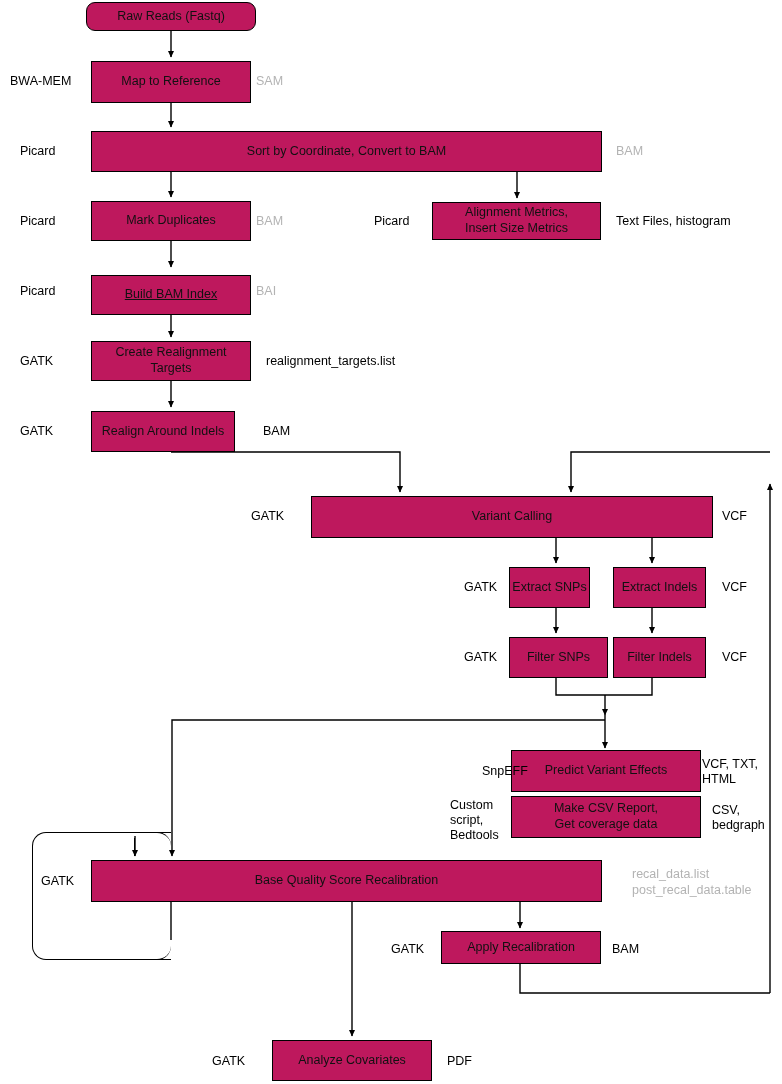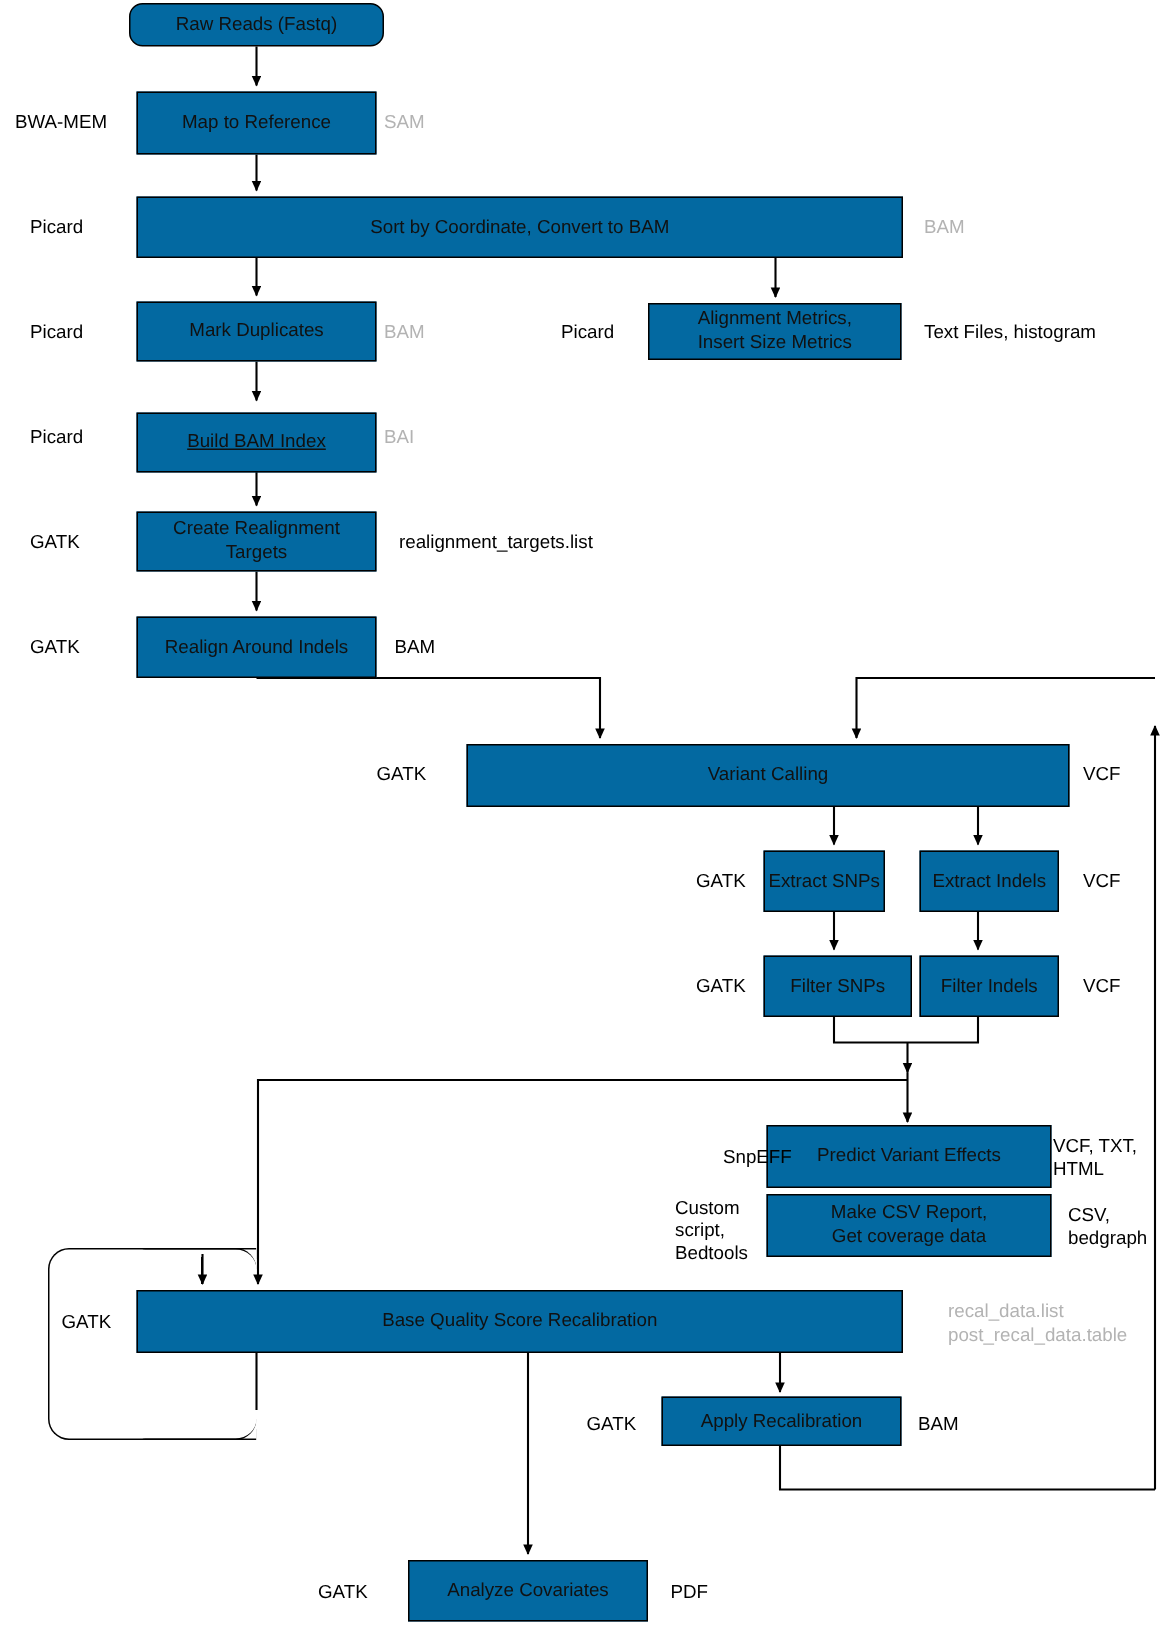--- a/index.html
+++ b/index.html
@@ -28,7 +28,7 @@
     position: absolute;
     box-sizing: border-box;
     border: 1.4px solid #000000;
-    background: #0369a1;
+    background: #be185d;
     display: flex;
     align-items: center;
     justify-content: center;

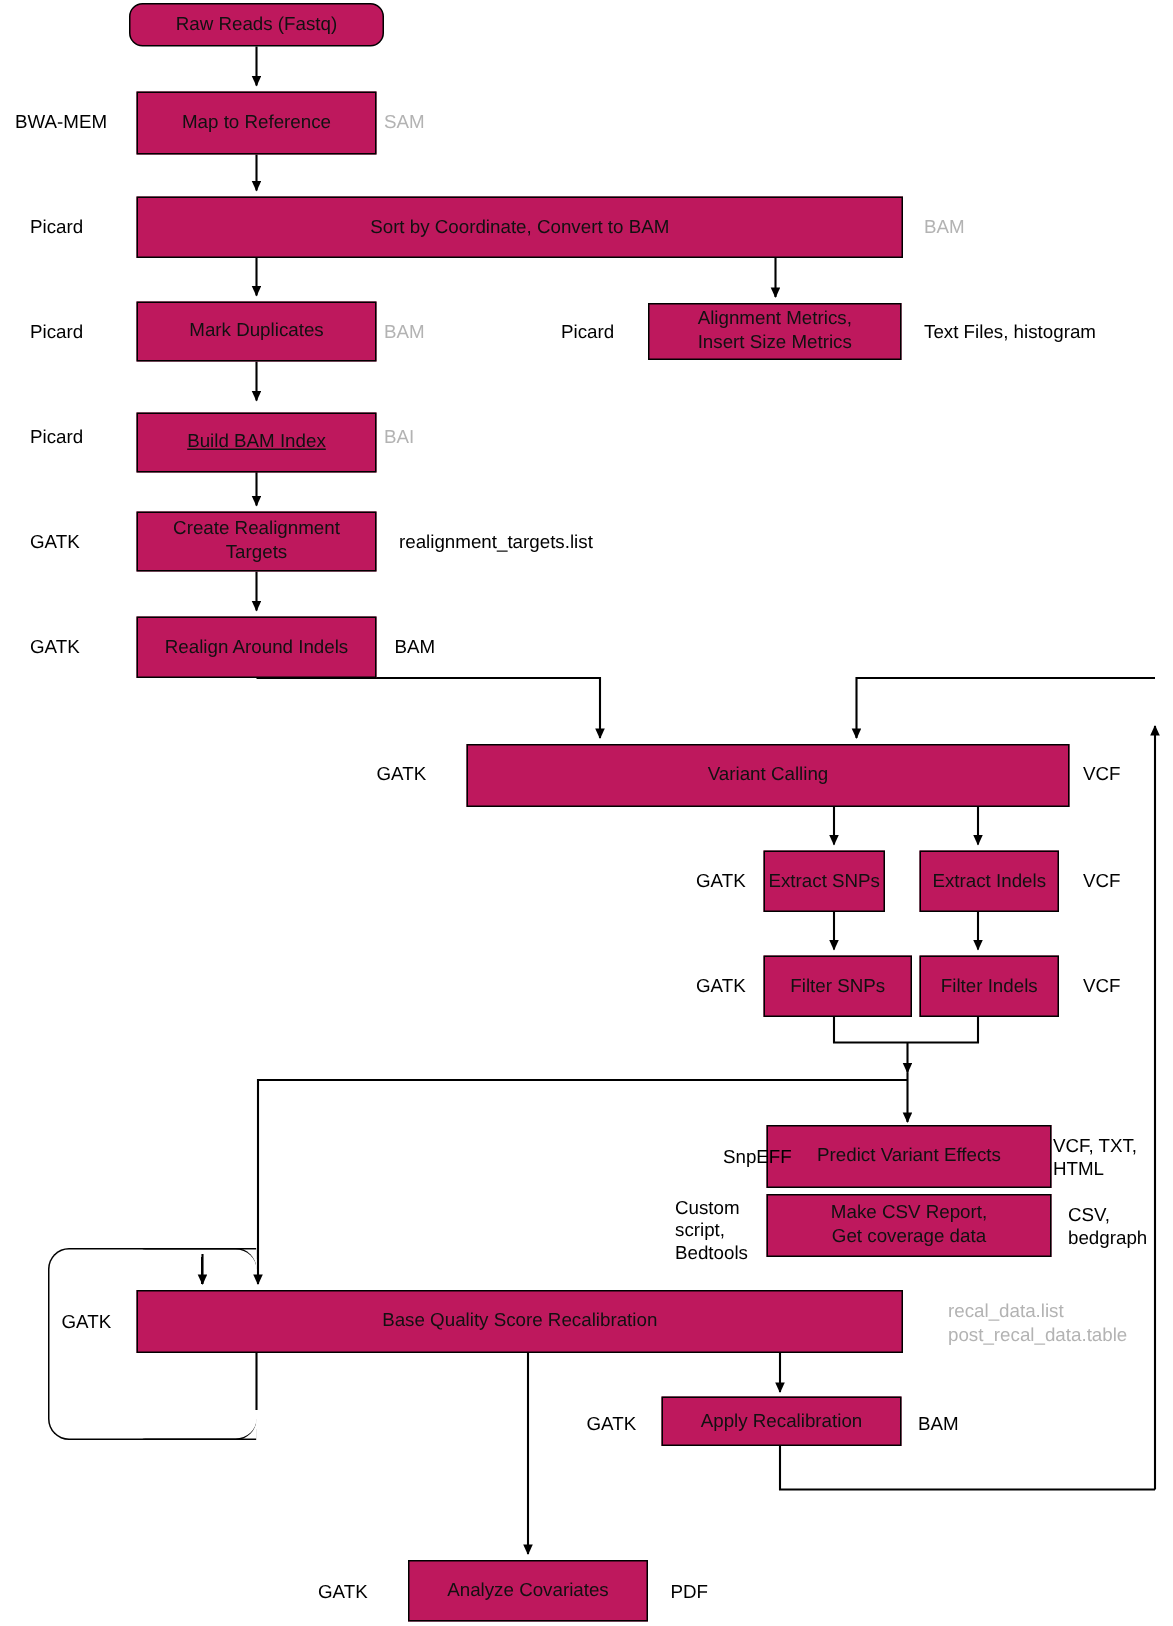--- a/index.html
+++ b/index.html
@@ -164,7 +164,7 @@
 Targets</span>
   </div>
 
-  <div class="node" style="left:91px; top:411px; width:160px; height:41px;">
+  <div class="node" style="left:91px; top:411px; width:144px; height:41px;">
     <span>Realign Around Indels</span>
   </div>
 

